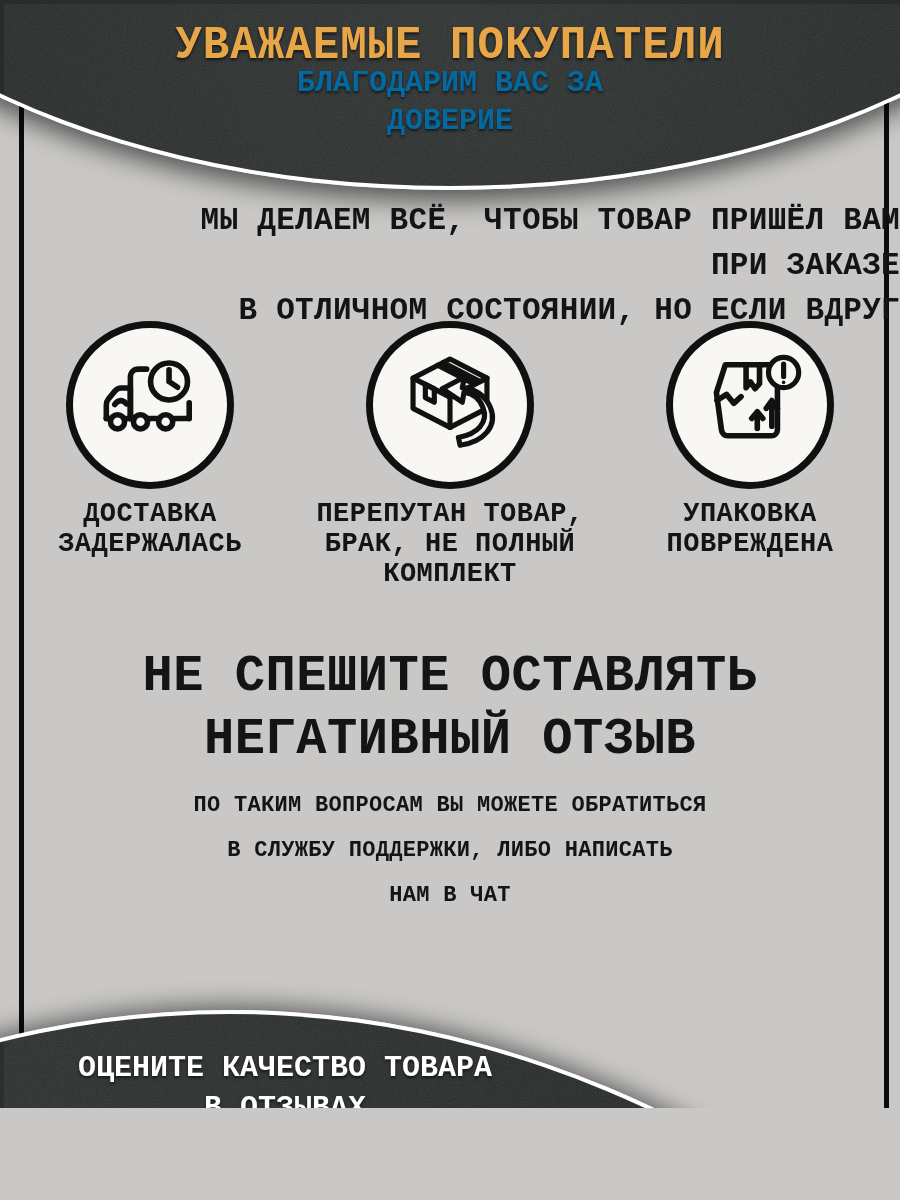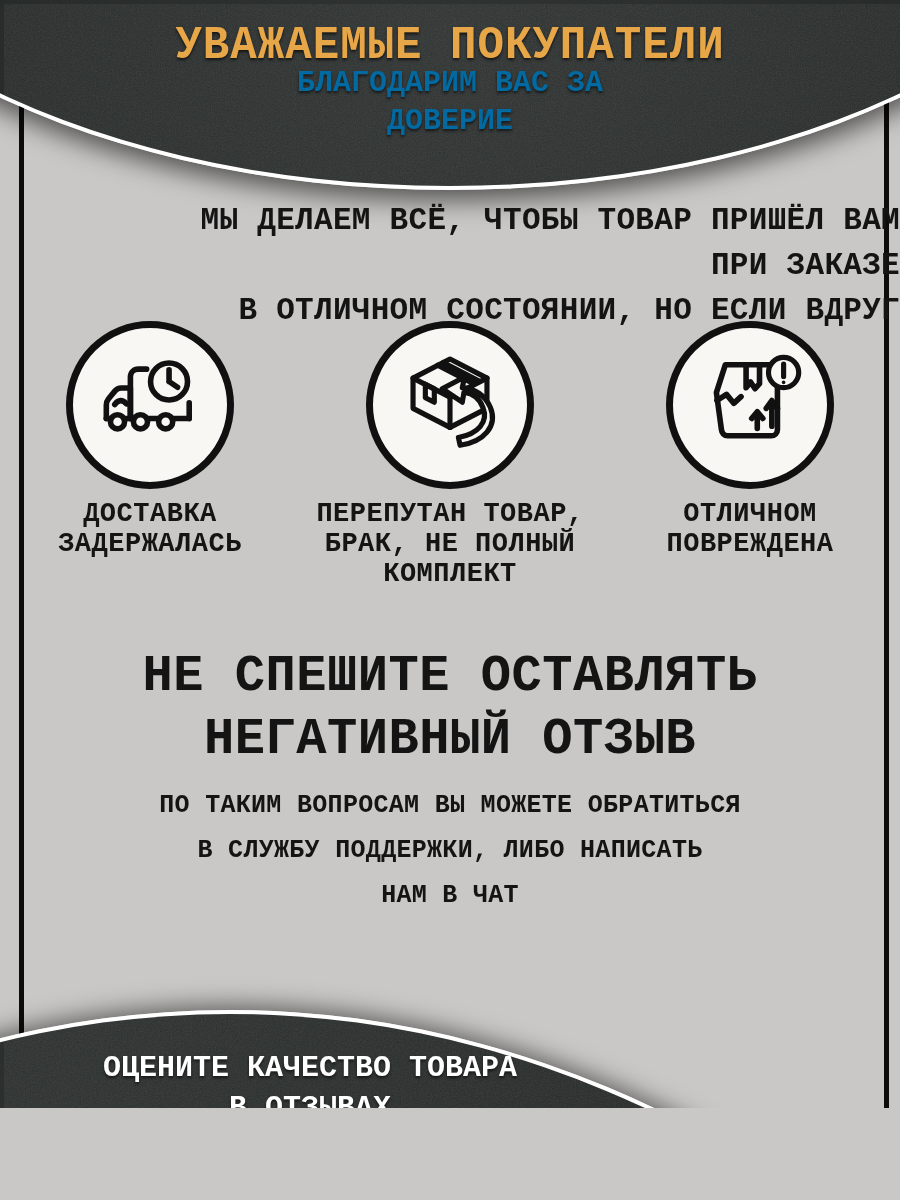--- a/index.html
+++ b/index.html
@@ -162,7 +162,7 @@
         </svg>
       </div>
       <div class="issue-label">
-        <span class="ln">ОТЛИЧНОМ</span>
+        <span class="ln">УПАКОВКА</span>
         <span class="ln">ПОВРЕЖДЕНА</span>
       </div>
     </div>

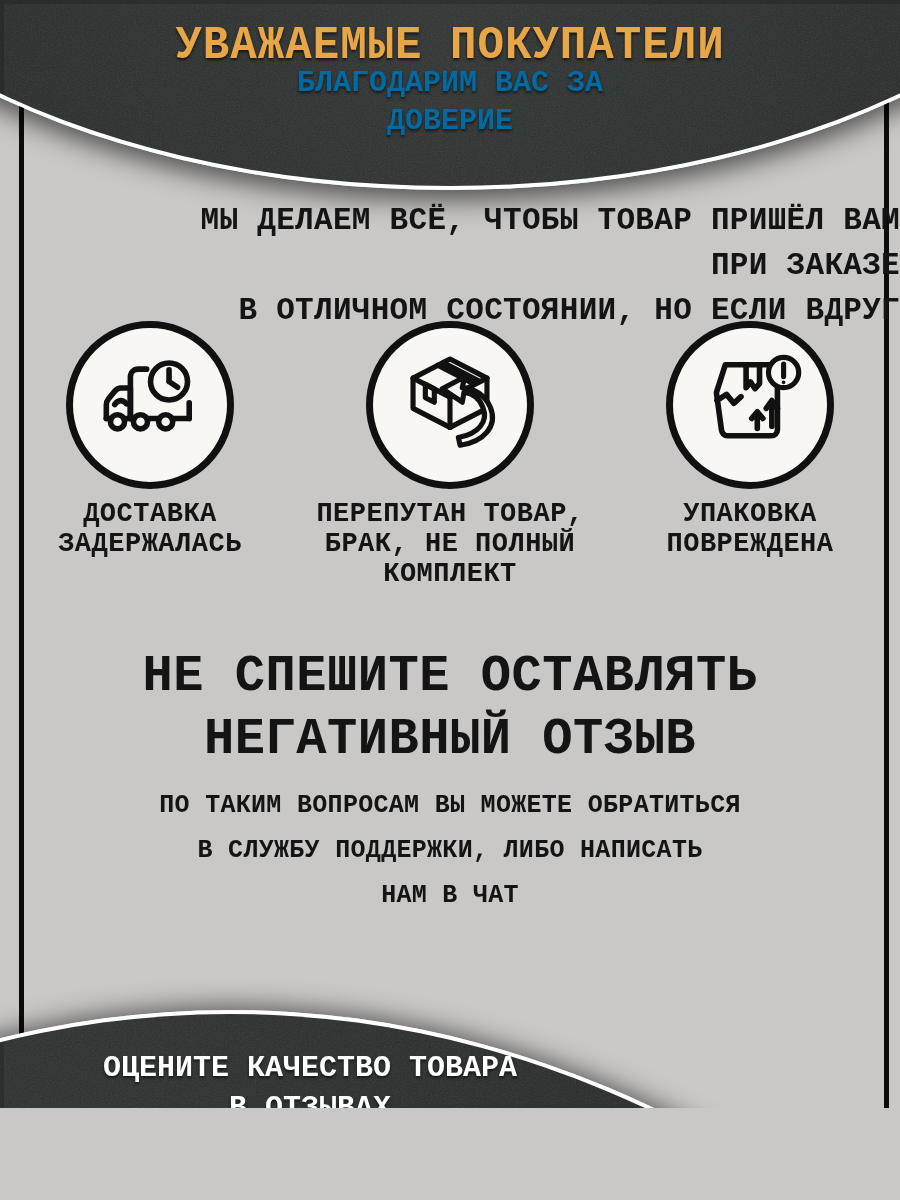--- a/index.html
+++ b/index.html
@@ -28,7 +28,7 @@
      text-shadow:0 2px 3px rgba(0,0,0,.6);}
   .intro{top:198px;font-size:31px;line-height:45px;letter-spacing:.3px;text-align:right;}
   .warning{top:645px;font-size:52px;line-height:63px;letter-spacing:.5px;transform:scaleX(.97);transform-origin:50% 0;}
-  .support{top:783px;font-size:25px;line-height:45px;letter-spacing:.3px;}
+  .support{top:783px;font-size:22px;line-height:45px;letter-spacing:.3px;}
   .footer-title{top:1048px;left:0;width:570px;font-size:30px;line-height:40px;color:#ffffff;
      text-shadow:0 2px 3px rgba(0,0,0,.6);padding-left:25px;}
   

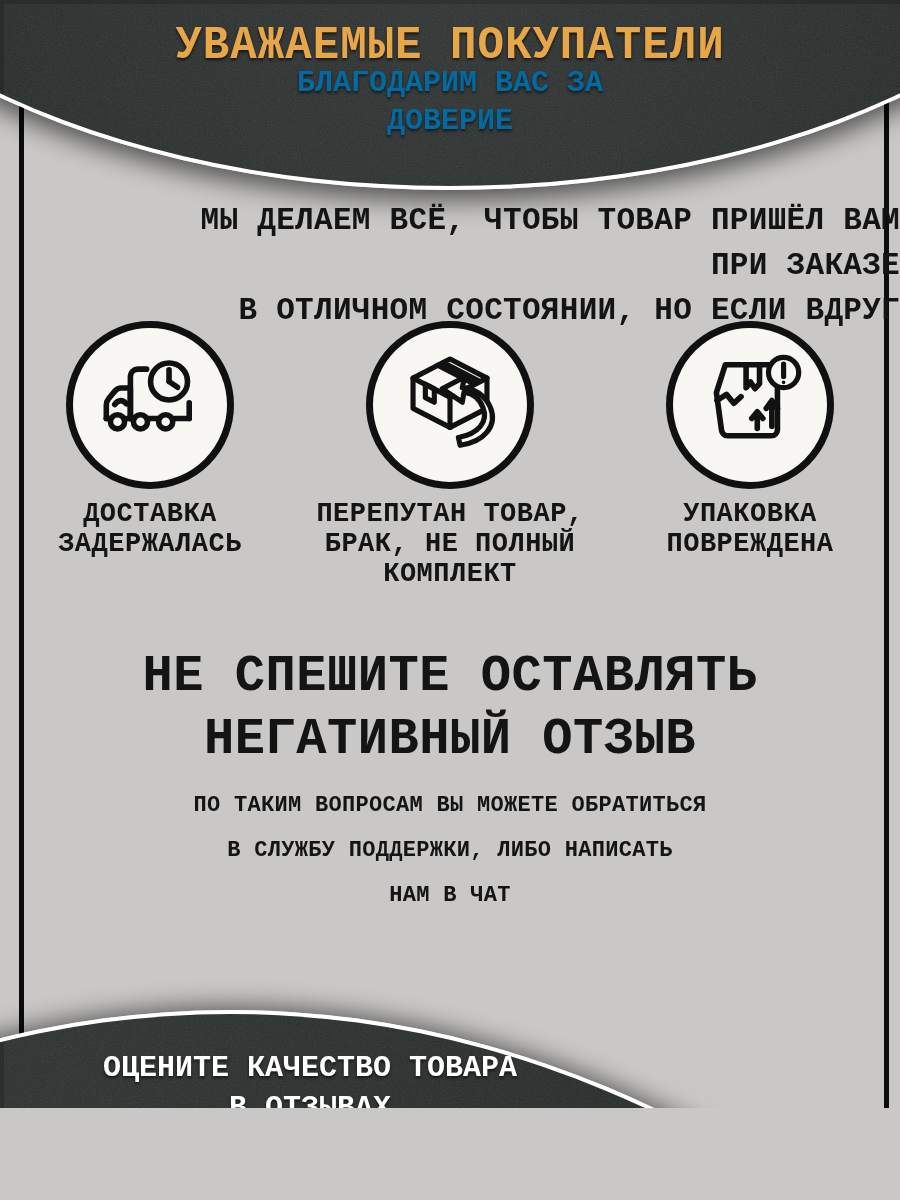--- a/index.html
+++ b/index.html
@@ -30,7 +30,7 @@
   .warning{top:645px;font-size:52px;line-height:63px;letter-spacing:.5px;transform:scaleX(.97);transform-origin:50% 0;}
   .support{top:783px;font-size:22px;line-height:45px;letter-spacing:.3px;}
   .footer-title{top:1048px;left:0;width:570px;font-size:30px;line-height:40px;color:#ffffff;
-     text-shadow:0 2px 3px rgba(0,0,0,.6);padding-left:25px;}
+     text-shadow:0 2px 3px rgba(0,0,0,.6);}
   
   .issues-row{position:absolute;top:321px;left:0;width:900px;display:flex;z-index:5;}
   .issue{width:300px;display:flex;flex-direction:column;align-items:center;}

